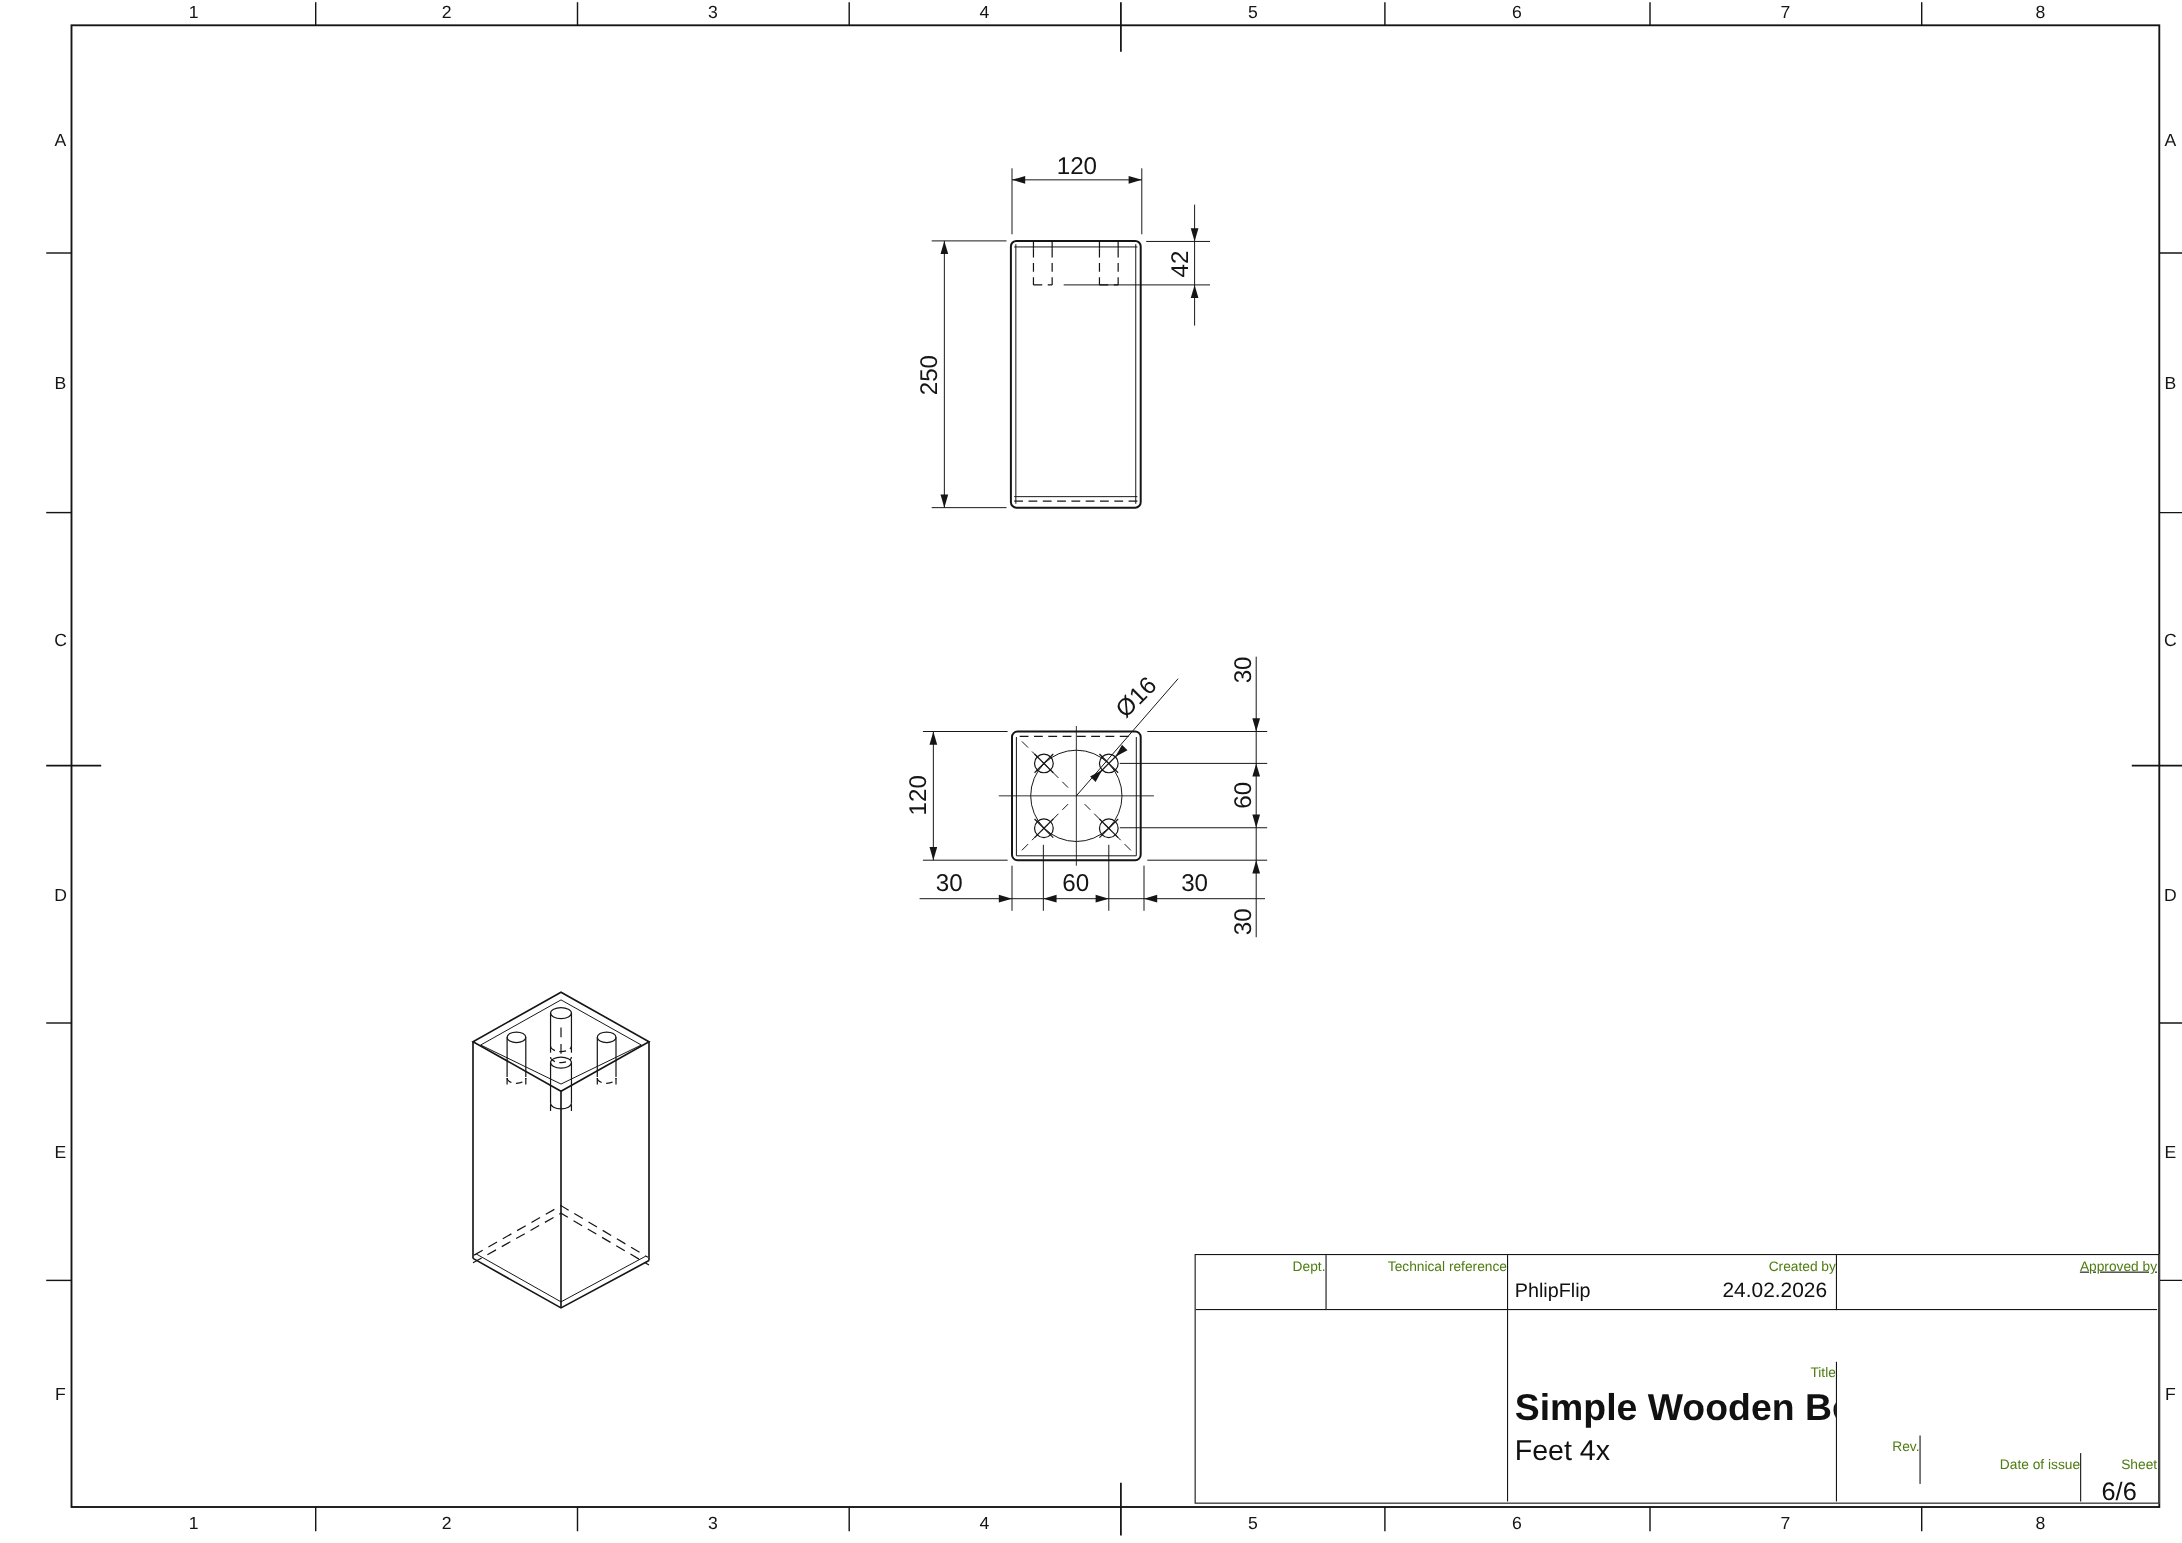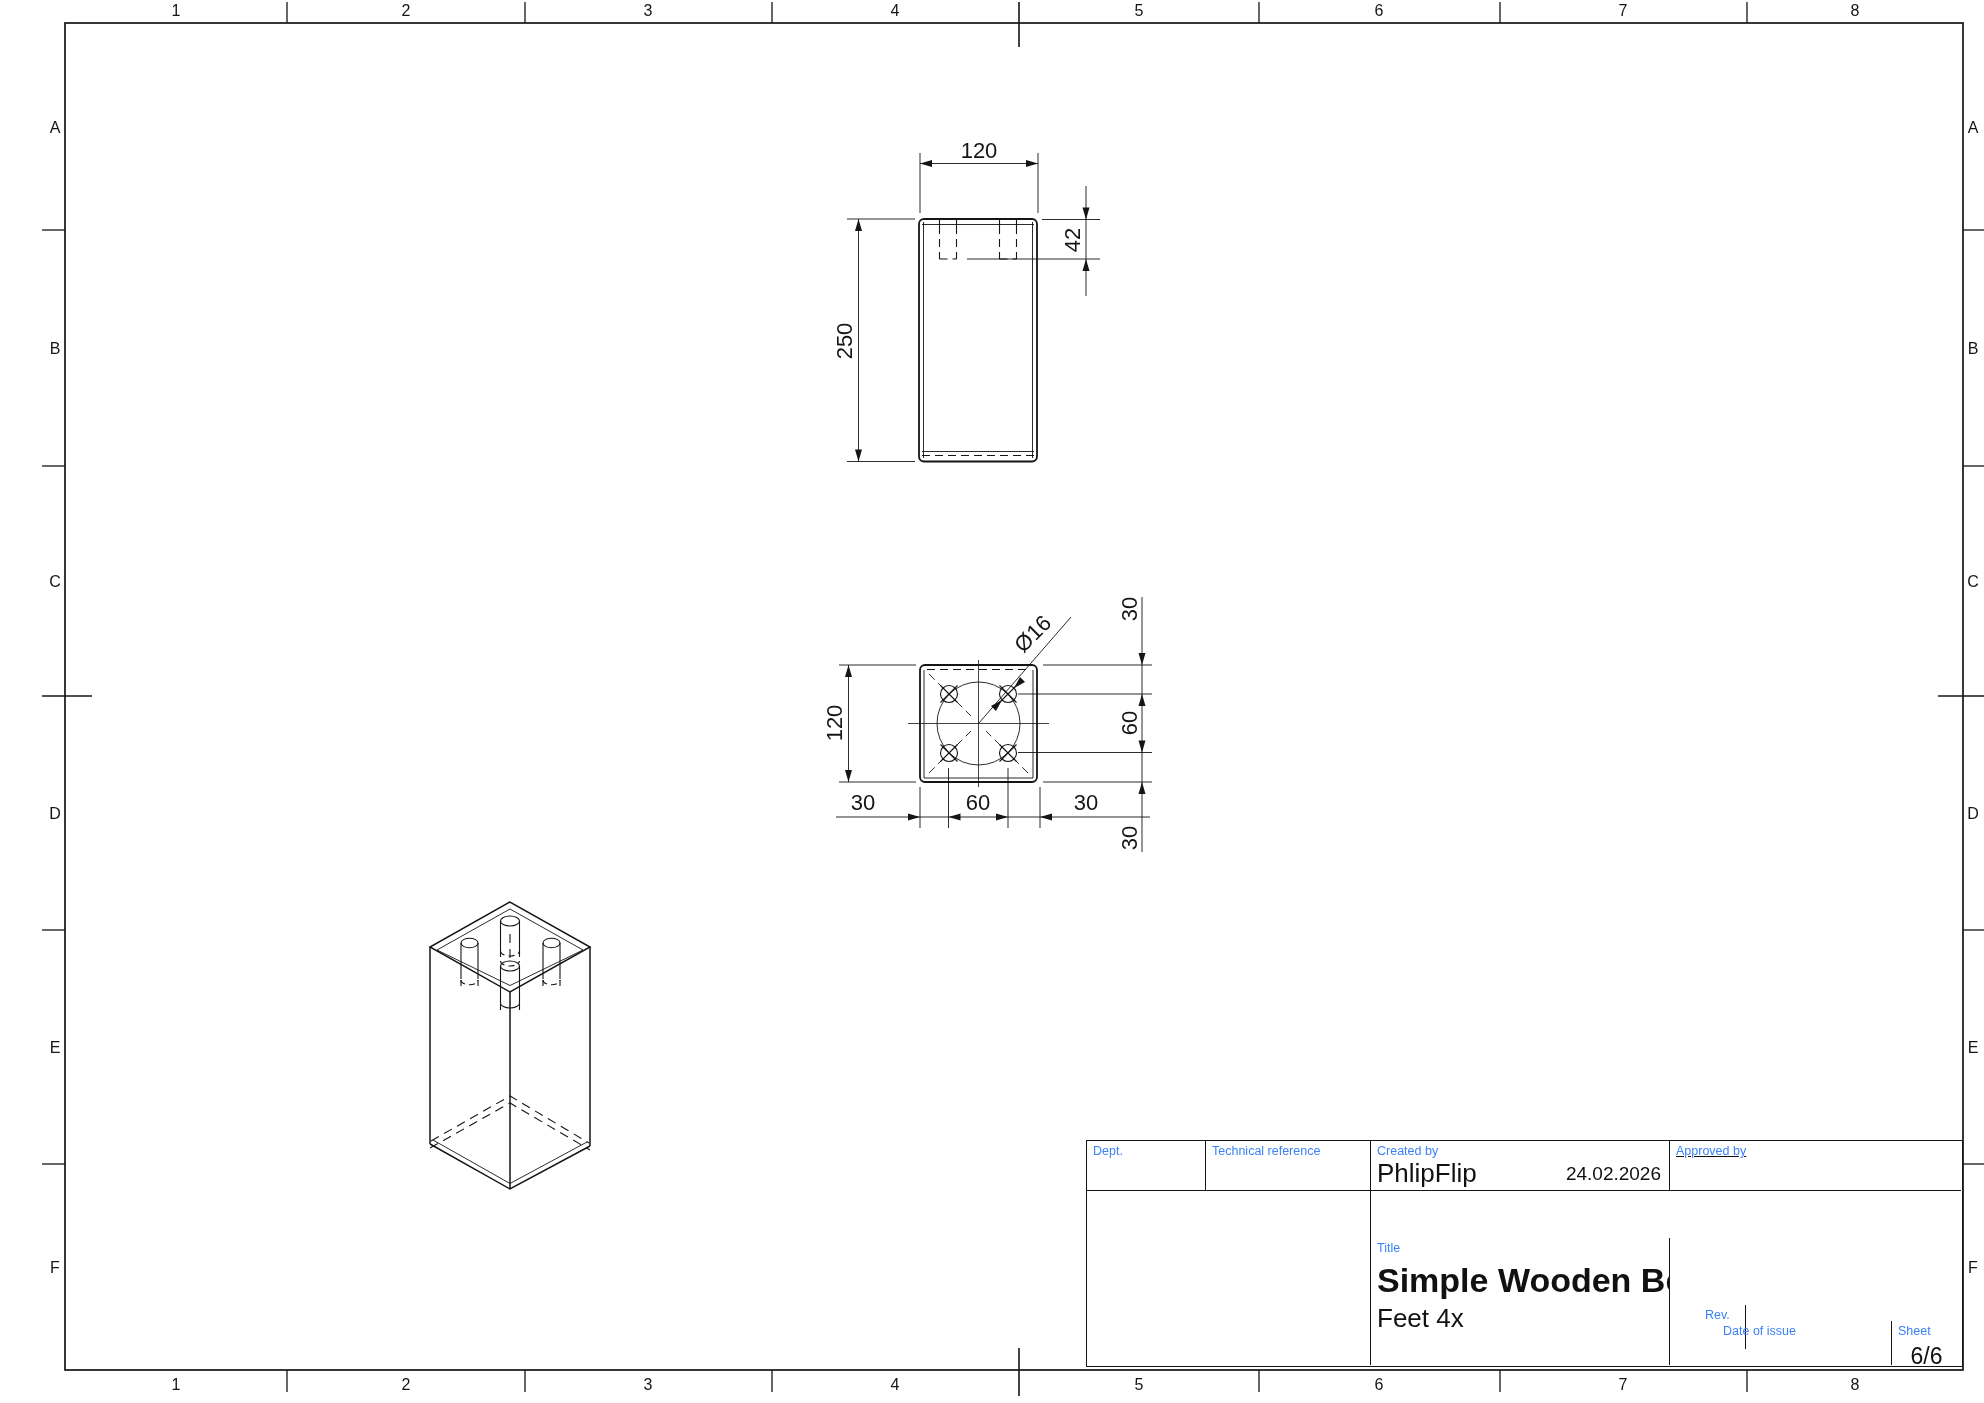--- a/index.html
+++ b/index.html
@@ -12,7 +12,7 @@
   .title-block{position:absolute;left:1086px;top:1140px;width:877px;height:227px;
                box-sizing:border-box;border:1.6px solid #151515;background:#fff;}
   .tb-cell{position:absolute;box-sizing:border-box;overflow:hidden;}
-  .tb-label{font-size:12.5px;line-height:15px;padding:3px 0 0 6px;color:#3b82f6;}
+  .tb-label{font-size:12.5px;line-height:15px;padding:3px 0 0 6px;color:#4d7c0f;text-align:right;}
   .bdr{border-right:1.4px solid #151515;}
   .bdb{border-bottom:1.4px solid #151515;}
   .created-row{display:flex;justify-content:space-between;align-items:flex-end;padding:0 8px 2px 6px;}

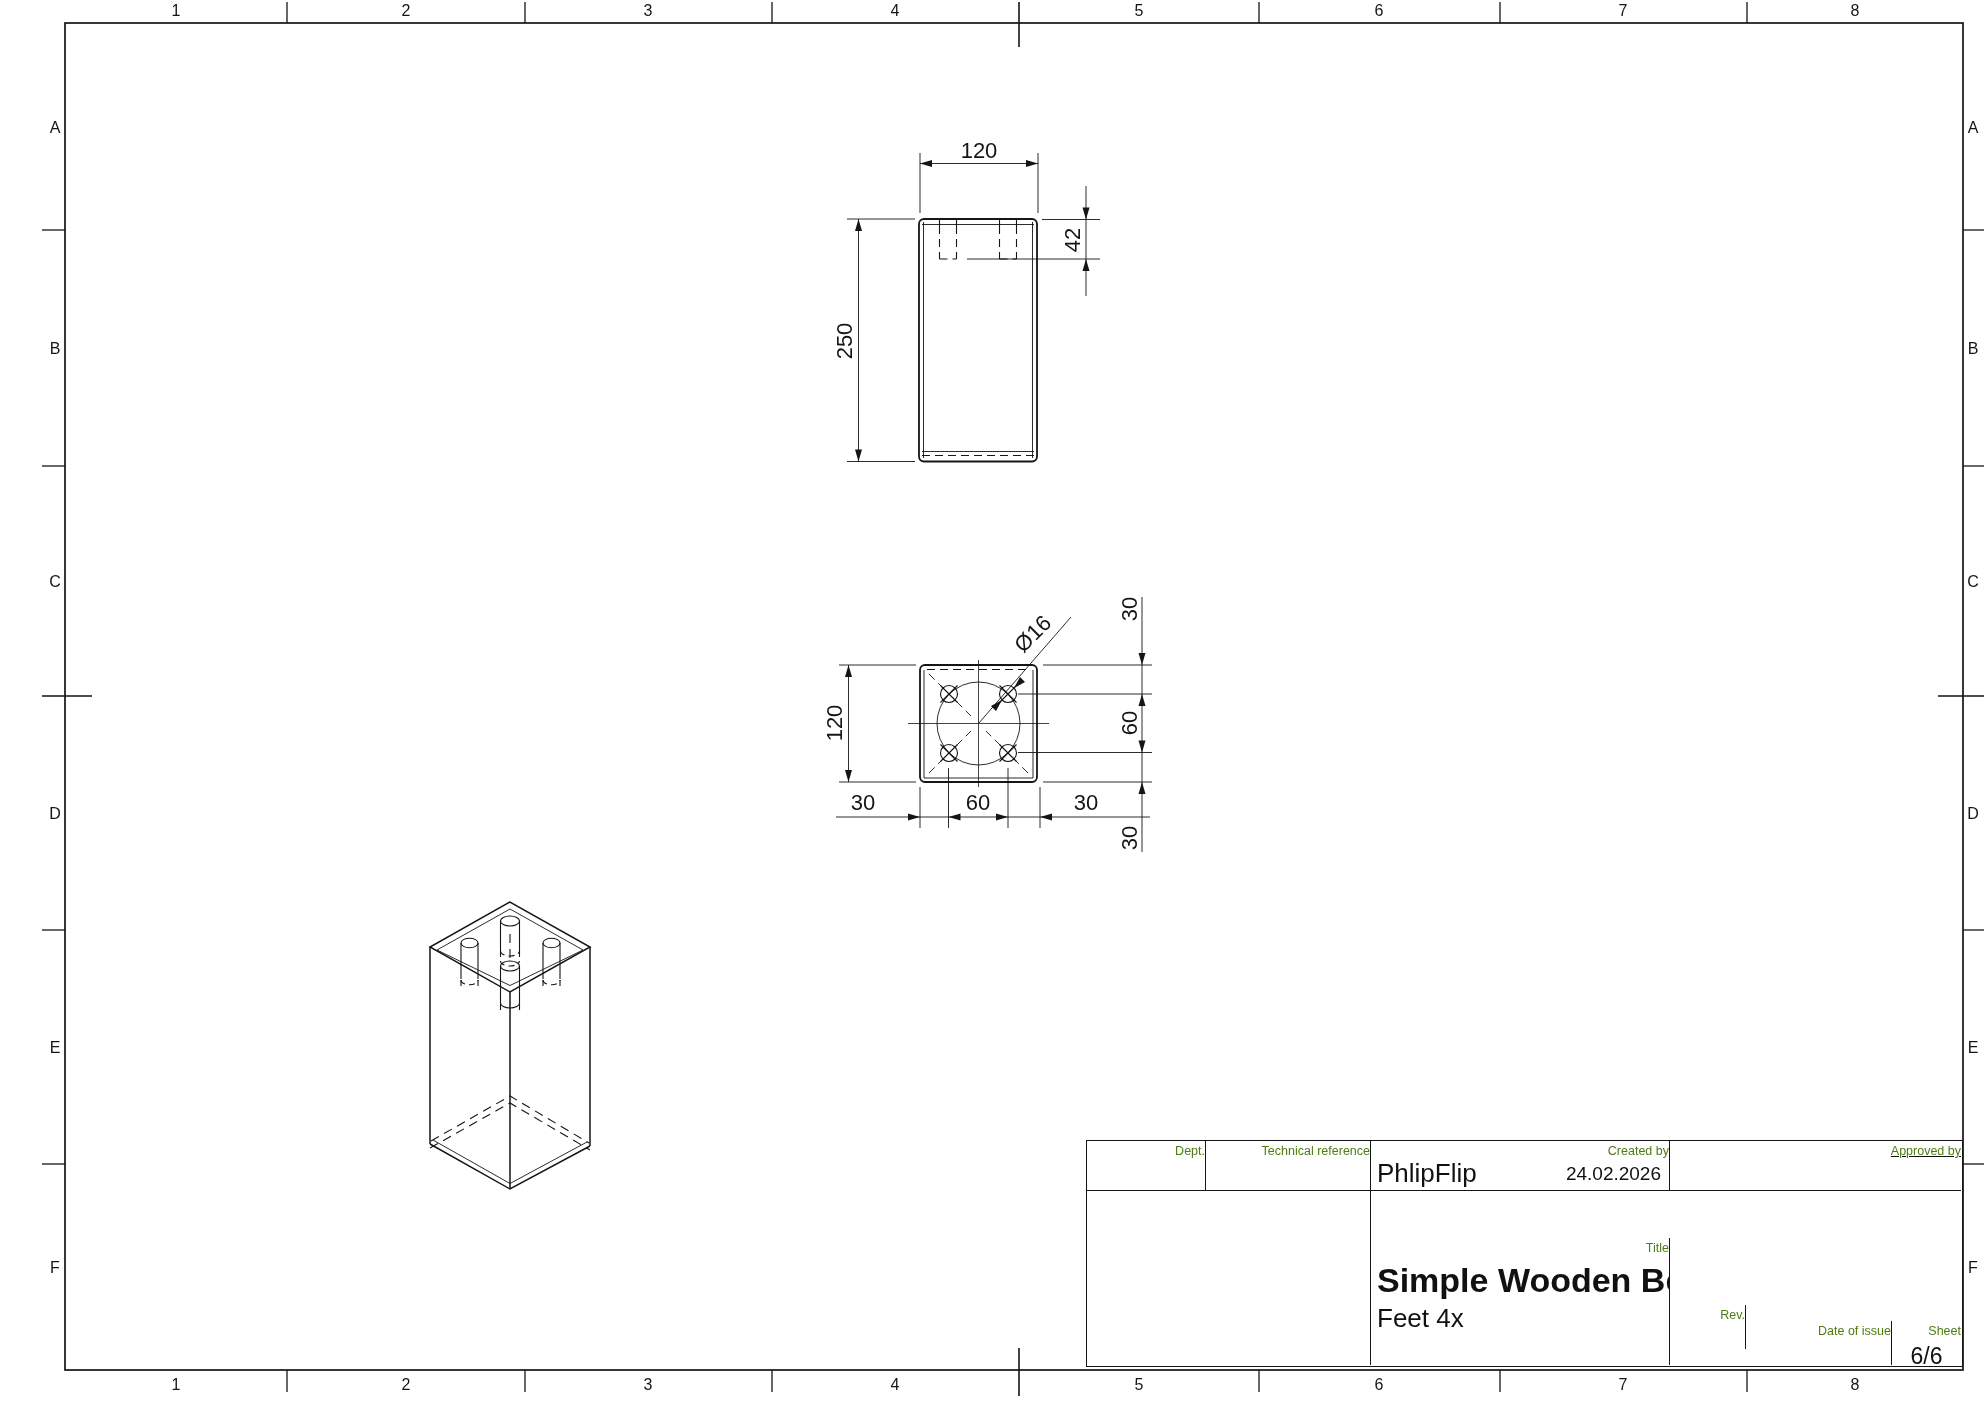--- a/index.html
+++ b/index.html
@@ -16,7 +16,7 @@
   .bdr{border-right:1.4px solid #151515;}
   .bdb{border-bottom:1.4px solid #151515;}
   .created-row{display:flex;justify-content:space-between;align-items:flex-end;padding:0 8px 2px 6px;}
-  .created-name{font-size:26px;line-height:28px;}
+  .created-name{font-size:18px;line-height:28px;}
   .created-date{font-size:19px;line-height:27px;}
   .title-line1{font-size:34px;font-weight:bold;line-height:37px;padding:6px 0 0 6px;white-space:nowrap;}
   .title-line2{font-size:26px;font-weight:normal;line-height:38px;padding:0 0 0 6px;white-space:nowrap;}

